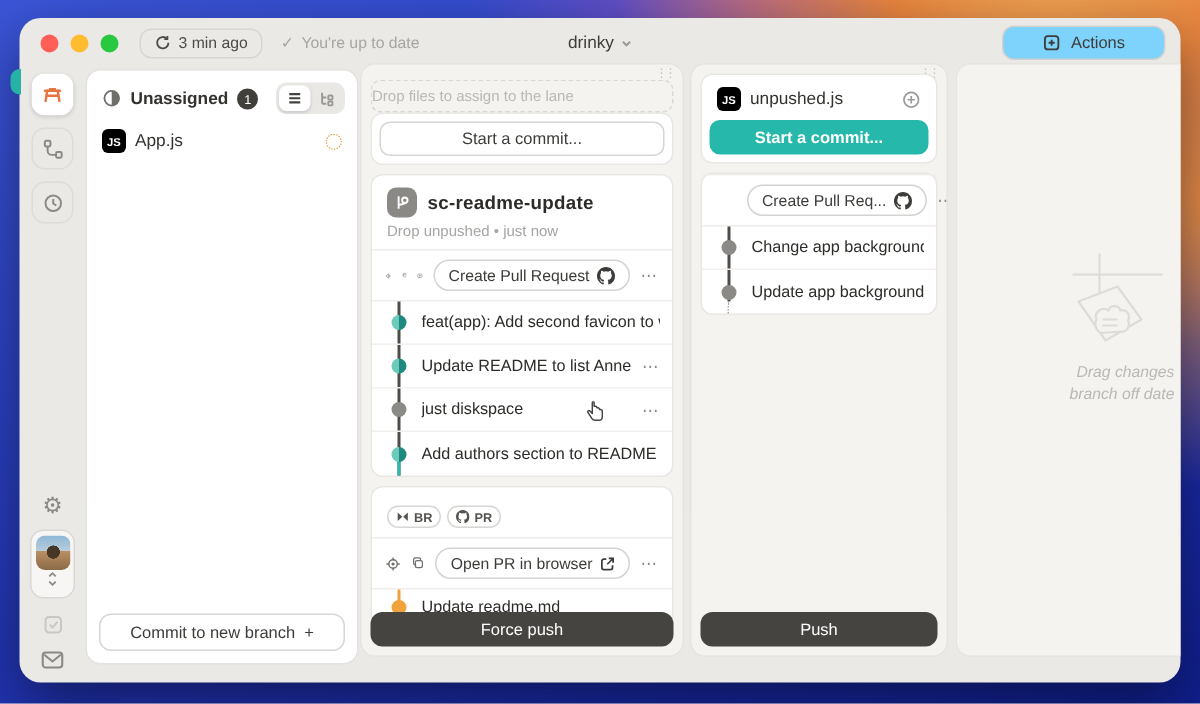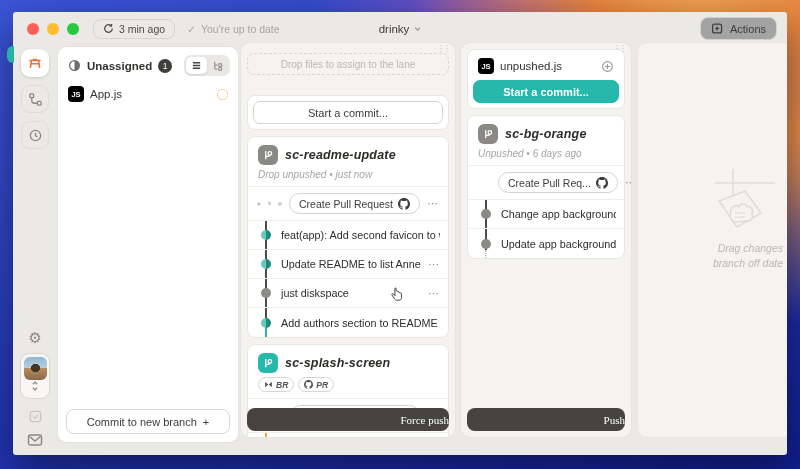--- a/index.html
+++ b/index.html
@@ -15,7 +15,7 @@
   }
   .window {
     position:absolute; left:13px; top:12px; width:774px; height:443px;
-    background:#eae9e6; border-radius:3px;
+    background:#eae9e6; border-radius:14px;
     box-shadow:0 14px 38px rgba(0,0,0,.45);
   }
   .edge-tab { position:absolute; left:-6px; top:34px; width:7px; height:17px;

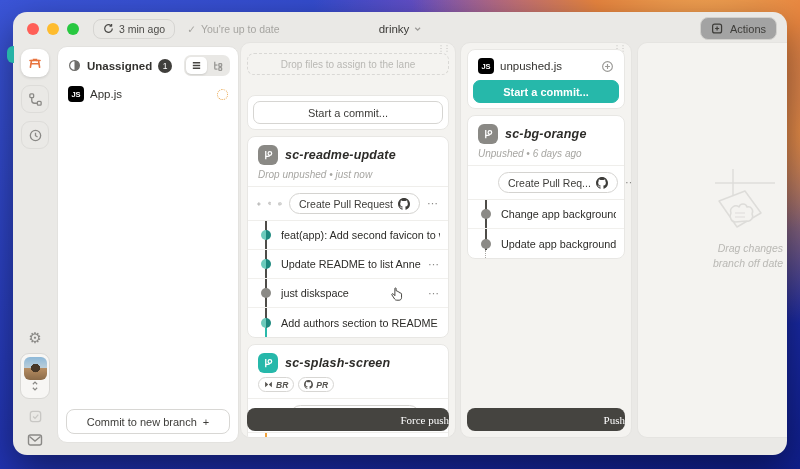--- a/index.html
+++ b/index.html
@@ -32,7 +32,7 @@
   .proj-title { position:absolute; left:50%; transform:translateX(-50%); display:flex; align-items:center; gap:4px;
     font-size:11.5px; font-weight:normal; color:#3d3c39; }
   .actions-btn { margin-left:auto; display:flex; align-items:center; gap:6px; border:1px solid #d2d1ce;
-    border-radius:8px; padding:4px 10px; font-size:11px; color:#3d3c39; background:#a3a3a3; }
+    border-radius:8px; padding:4px 26px; font-size:11px; color:#3d3c39; background:#7dd3fc; }
   .svg-ic { display:block; }
 
   

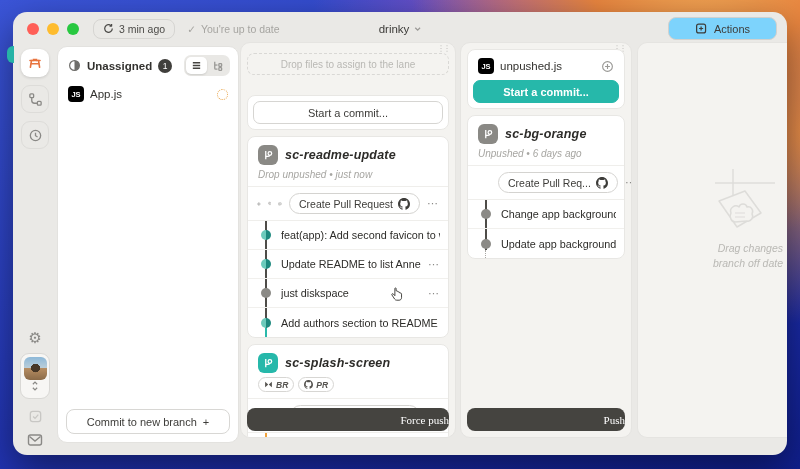--- a/index.html
+++ b/index.html
@@ -74,8 +74,8 @@
   .lane2 { left:447px; width:172px; }
   .lane-canvas { left:624px; width:150px; border-radius:10px 0 0 10px; border-right:none; }
   .drag-handle { position:absolute; top:1px; right:6px; font-size:8px; letter-spacing:-2px; color:#bdbcb9; }
-  .dropzone { height:22px; border:1px dashed #d9d8d5; border-radius:7px; display:flex; align-items:center; justify-content:center;
-    font-size:10px; color:#b9b8b4; margin:4px 0 20px; }
+  .dropzone { height:22px; border:1px dashed #d9d8d5; border-radius:7px; display:flex; align-items:center; 
+    font-size:10px; color:#b9b8b4; margin:4px 0 0; }
   .card { background:#fff; border:1px solid #e8e7e4; border-radius:8px; margin-bottom:6px; position:relative; }
   .start-card { padding:5px; }
   .start-btn { height:23px; border:1px solid #d6d5d2; border-radius:7px; background:#fff; font-size:11px; color:#3d3c39;

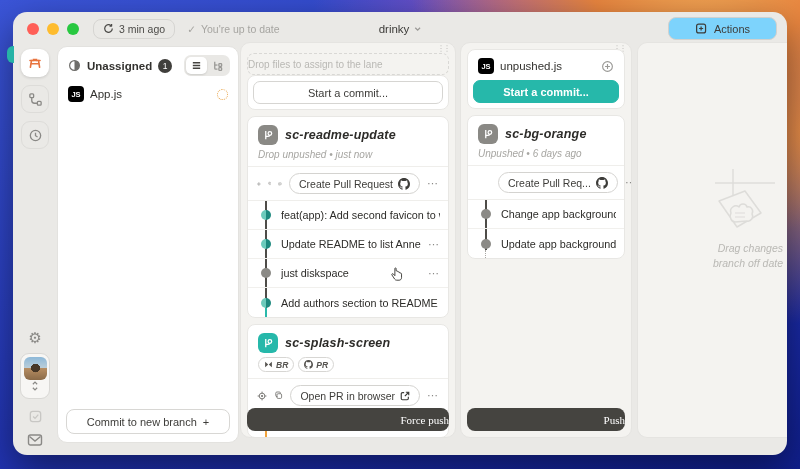--- a/index.html
+++ b/index.html
@@ -81,7 +81,7 @@
   .start-btn { height:23px; border:1px solid #d6d5d2; border-radius:7px; background:#fff; font-size:11px; color:#3d3c39;
     display:flex; align-items:center; justify-content:center; }
   .start-btn.teal { background:#26b8aa; border-color:#26b8aa; color:#fff; font-weight:bold; }
-  .b-head { padding:8px 10px 6px;font-style:italic; }
+  .b-head { padding:8px 10px 6px; }
   .b-title-row { display:flex; align-items:center; gap:7px; }
   .b-badge { width:20px; height:20px; border-radius:6px; background:#8a8985; display:flex; align-items:center; justify-content:center; }
   .b-badge.teal { background:#26b8aa; }

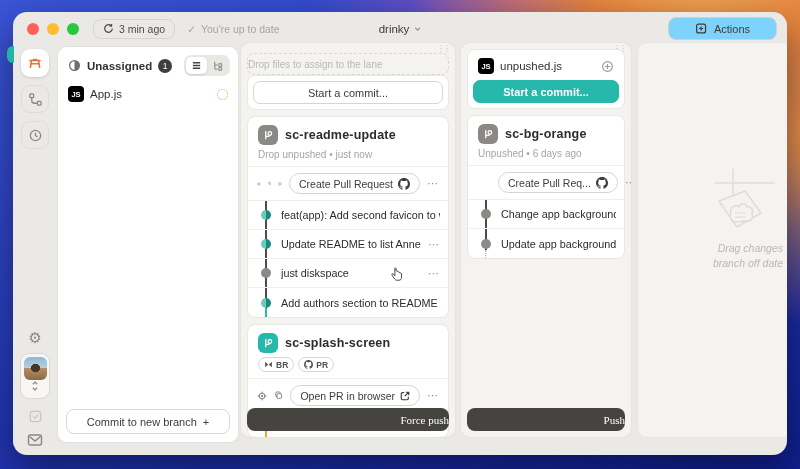--- a/index.html
+++ b/index.html
@@ -390,19 +390,6 @@
     </div>
 
     <div class="card">
-      <div class="b-head">
-        <div class="b-title-row">
-          <span class="b-badge">
-            <svg class="svg-ic" width="12" height="12" viewBox="0 0 16 16" fill="none" stroke="#fff" stroke-width="1.7">
-                <path d="M5 2.5v11"></path>
-                <circle cx="10.5" cy="6" r="2.4"></circle>
-                <path d="M5 10c3.5 0 5.5-1.2 5.5-1.6"></path>
-              </svg>
-          </span>
-          <span class="b-name">sc-bg-orange</span>
-        </div>
-        <div class="b-meta">Unpushed • 6 days ago</div>
-      </div>
       <div class="toolbar">
         <svg class="svg-ic" width="14" height="14" viewBox="0 0 16 16" fill="none" stroke="#6f6e6b" stroke-width="1.4">
             <circle cx="8" cy="8" r="4.5"></circle>

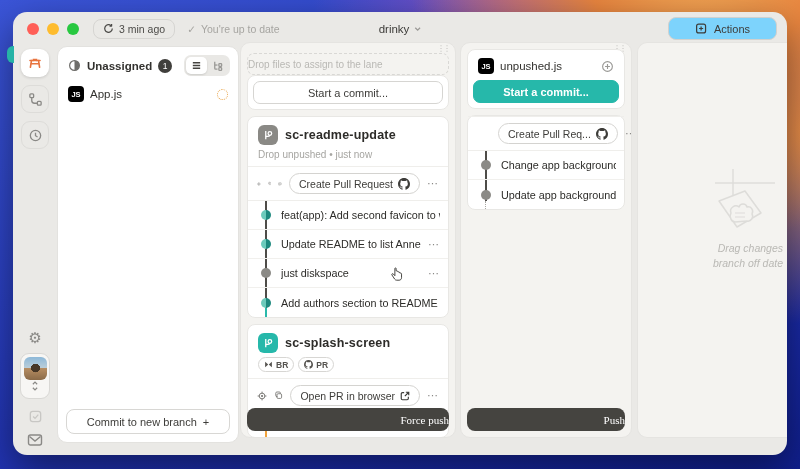--- a/index.html
+++ b/index.html
@@ -314,16 +314,6 @@
 
     <div class="card">
       <div class="b-head">
-        <div class="b-title-row">
-          <span class="b-badge teal">
-            <svg class="svg-ic" width="12" height="12" viewBox="0 0 16 16" fill="none" stroke="#fff" stroke-width="1.7">
-                <path d="M5 2.5v11"></path>
-                <circle cx="10.5" cy="6" r="2.4"></circle>
-                <path d="M5 10c3.5 0 5.5-1.2 5.5-1.6"></path>
-              </svg>
-          </span>
-          <span class="b-name">sc-splash-screen</span>
-        </div>
         <div class="b-meta">
           <span class="pill">
             <svg class="svg-ic" width="9" height="9" viewBox="0 0 16 16" fill="#55534f">

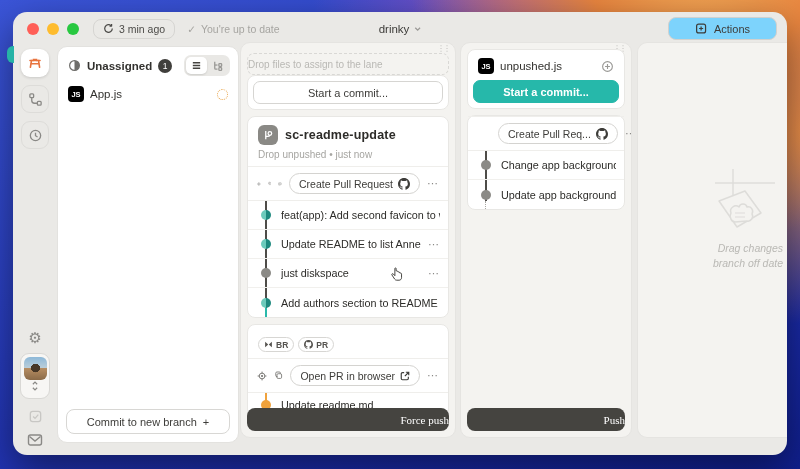--- a/index.html
+++ b/index.html
@@ -107,7 +107,7 @@
   .clabel { font-size:10.8px; color:#2d2c29; white-space:nowrap; overflow:hidden; }
   .kebab { margin-left:auto; color:#8a8986; font-size:11px; letter-spacing:1px; padding-left:6px; }
   .push-btn { position:absolute; left:6px; right:6px; bottom:6px; height:23px; background:#454440; color:#fff;
-    font-size:11px; border-radius:8px; display:flex; align-items:center; justify-content:flex-end;font-family:Liberation Serif, serif; }
+    font-size:11px; border-radius:8px; display:flex; align-items:center; justify-content:center; }
   .hand-cursor { position:absolute; left:142px; top:8px; }
 
   

